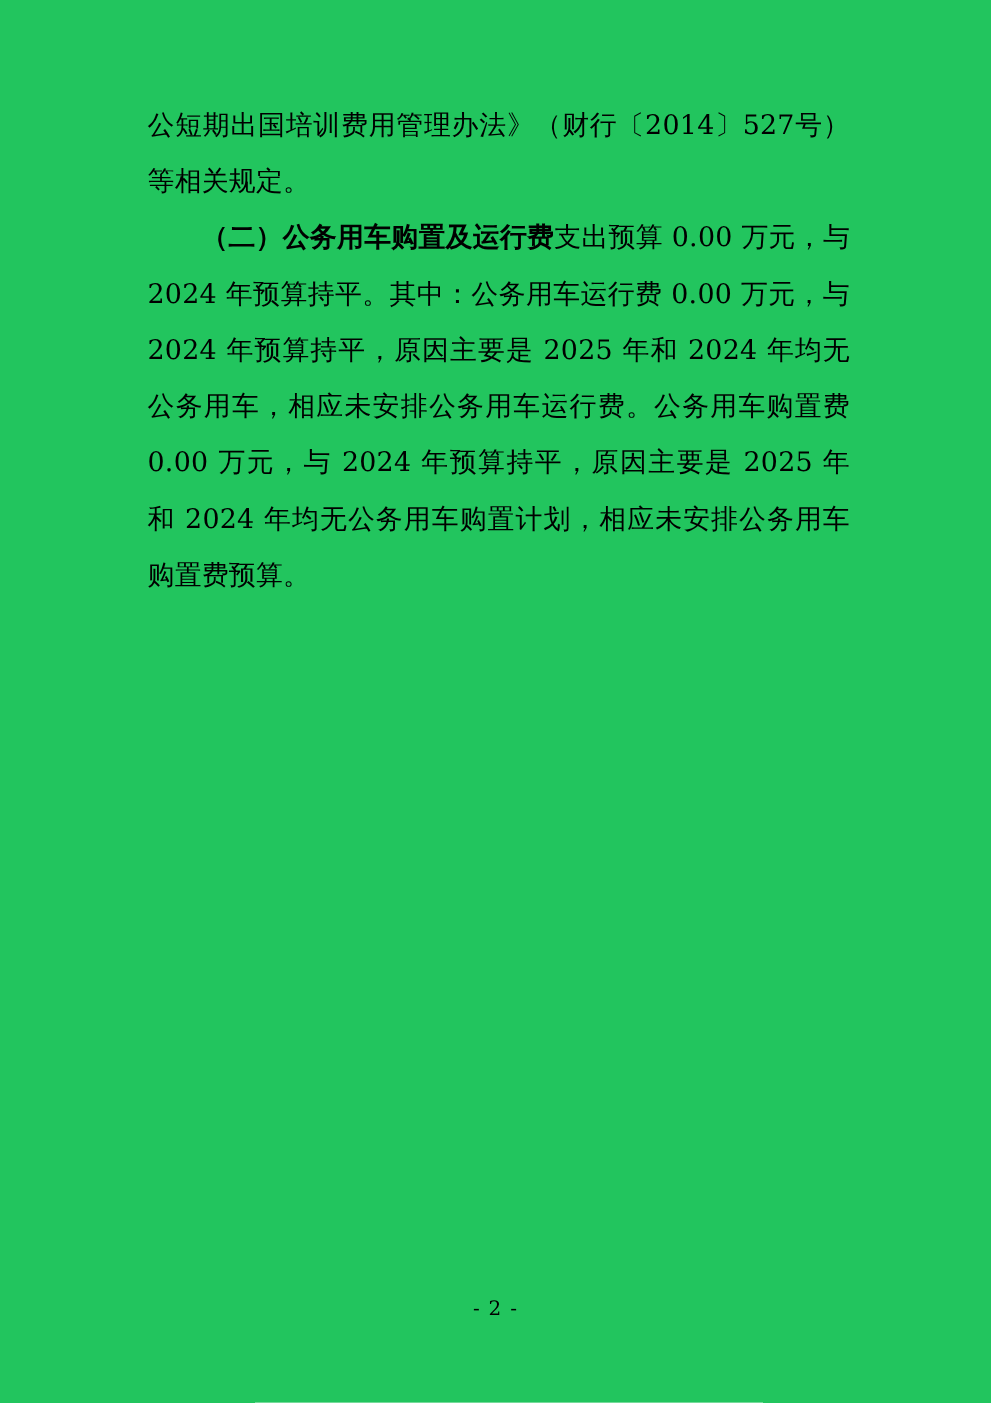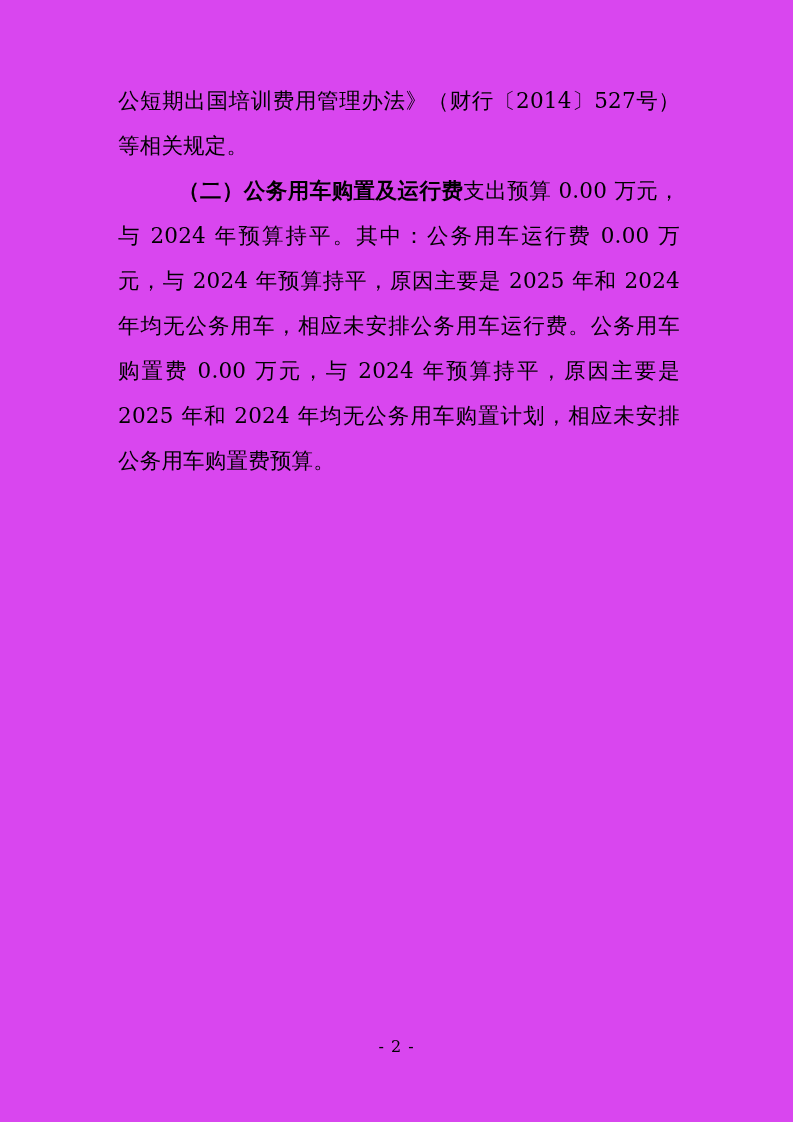--- a/index.html
+++ b/index.html
@@ -21,7 +21,7 @@
     top: 0;
     width: 793px;
     height: 1122px;
-    background: #d946ef;
+    background: #22c55e;
   }
   .content {
     position: absolute;

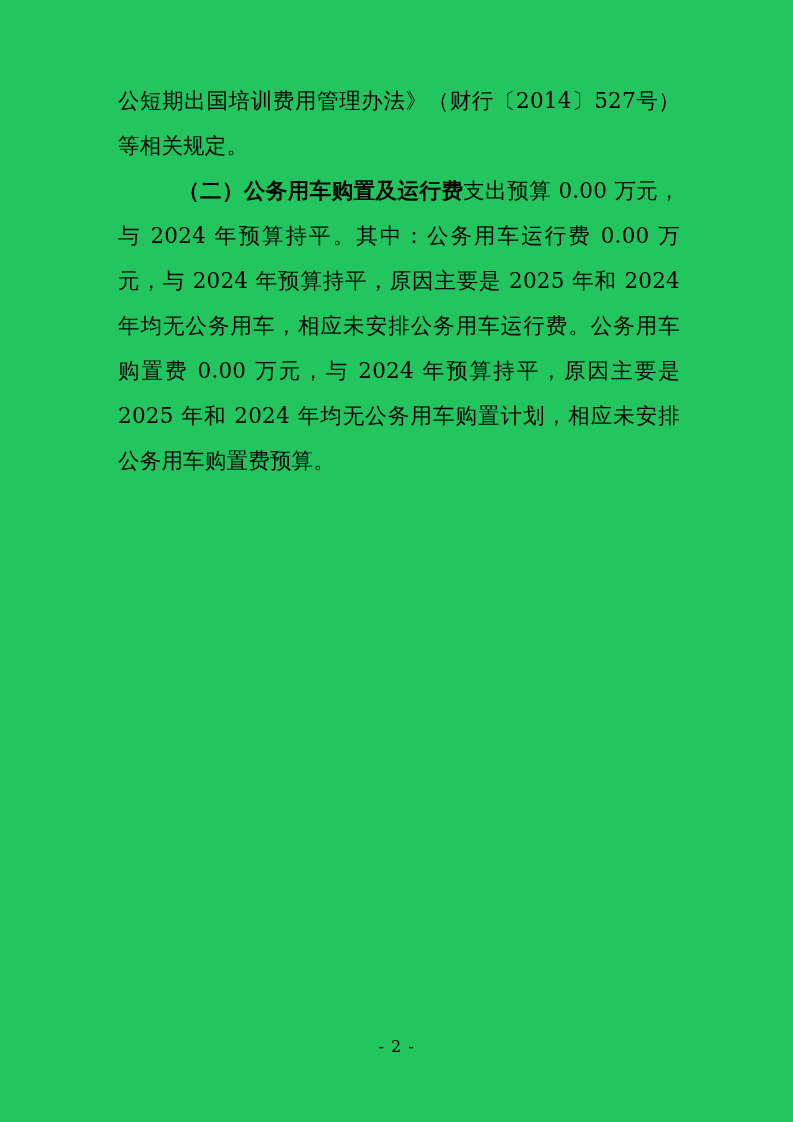--- a/index.html
+++ b/index.html
@@ -43,7 +43,6 @@
   }
   .bold-head {
     font-weight: bold;
-    margin-left: 17px;
   }
   .page-number {
     position: absolute;

